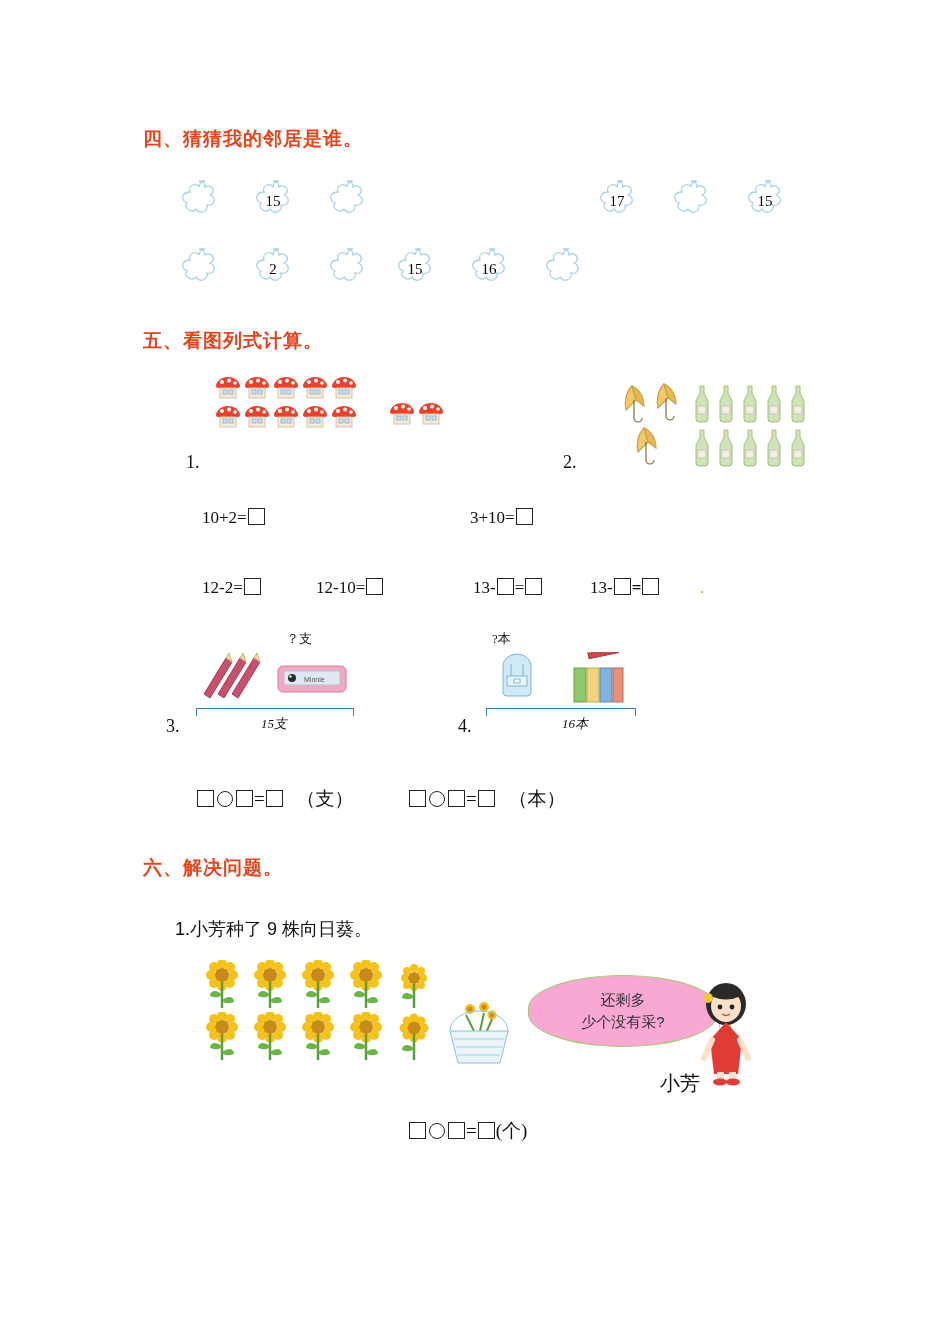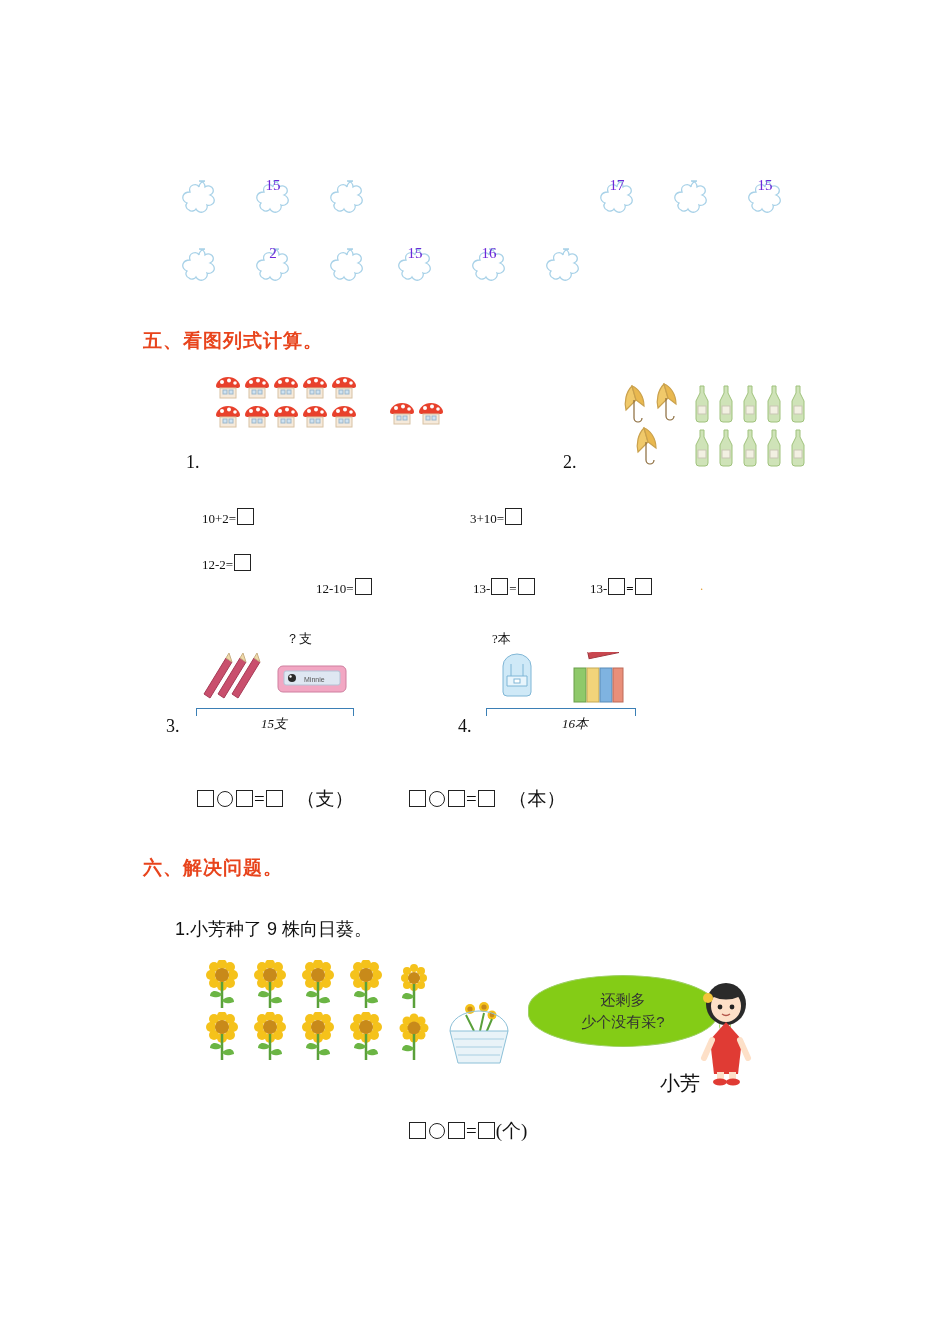--- a/index.html
+++ b/index.html
@@ -165,6 +165,7 @@
 
 <div class="page">
 
+  <div class="section-title" style="left:143px; top:126px;">四、猜猜我的邻居是谁。</div>
 
   <div class="flower-row" style="left:172px; top:177px;">
     <div class="flower">

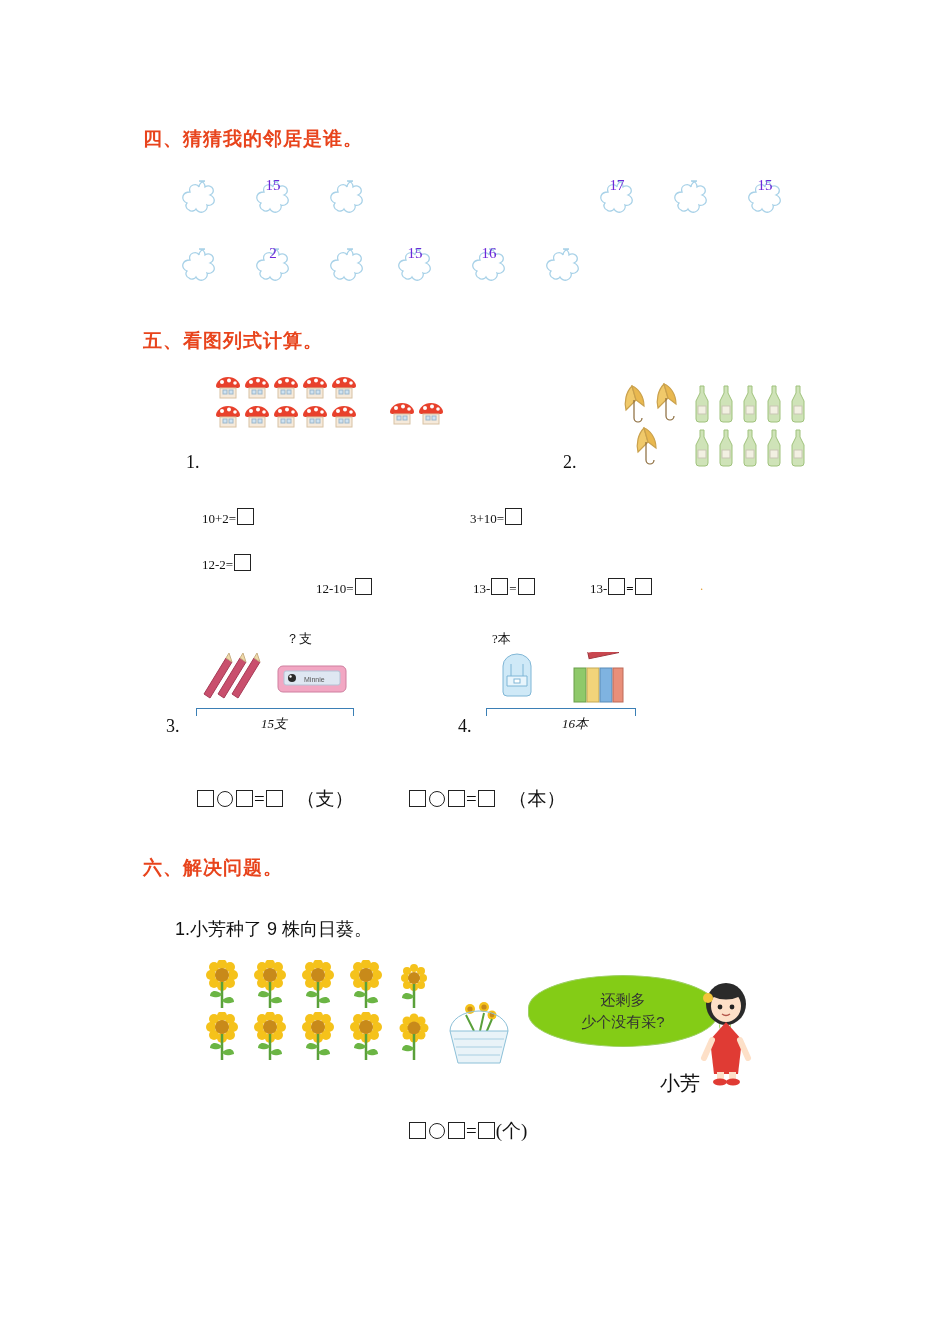--- a/index.html
+++ b/index.html
@@ -45,9 +45,10 @@
     height: 48px;
     margin-right: 20px;
     display: inline-flex;
+    align-items: center;
     justify-content: center;
     font-size: 15px;
-    color: #6d28d9;
+    color: #000000;
     font-family: "Liberation Serif", serif;
   }
   .flower svg {

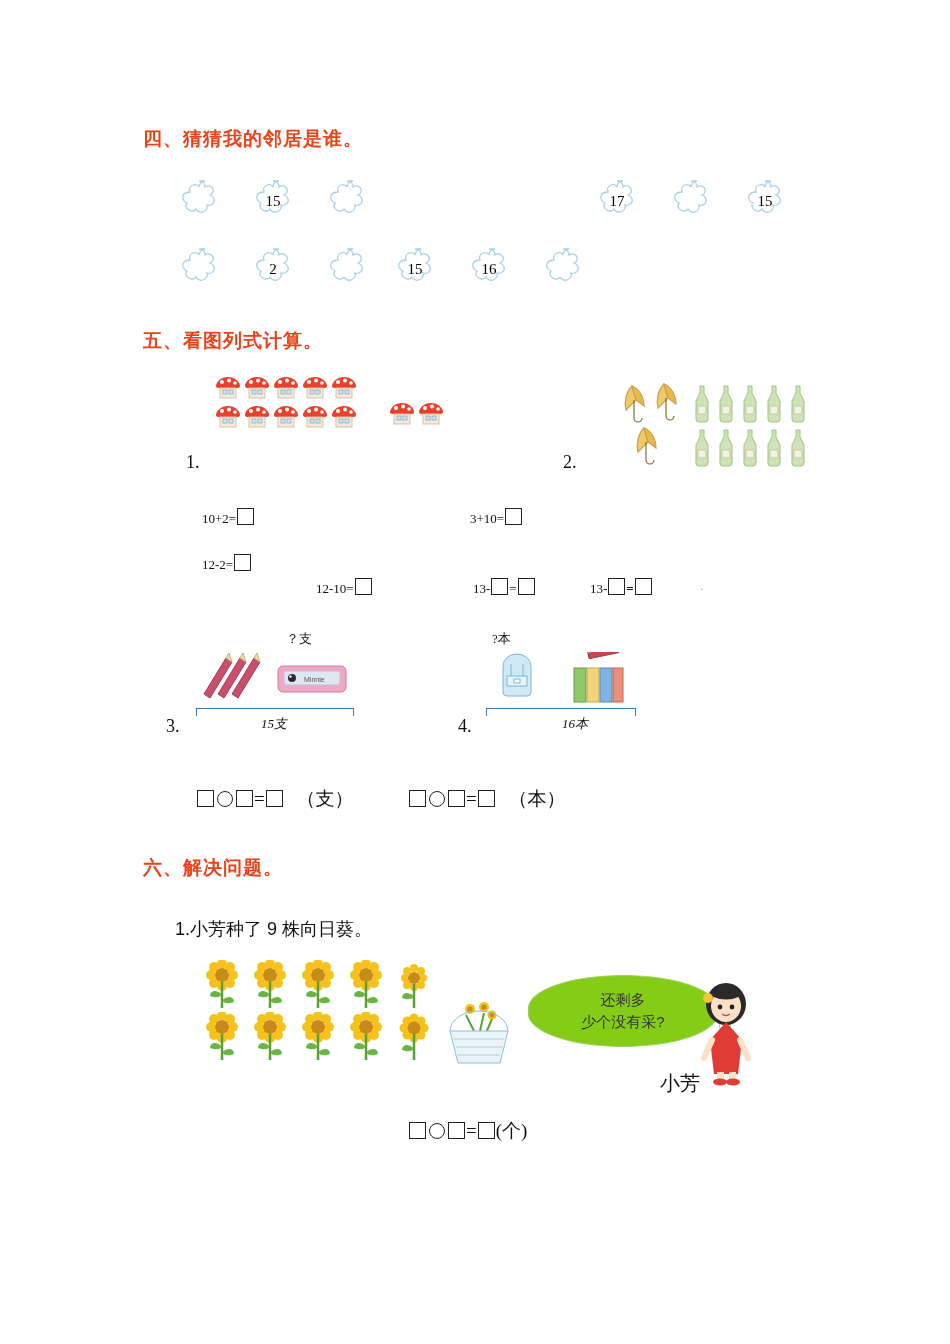--- a/index.html
+++ b/index.html
@@ -66,7 +66,7 @@
     position: absolute;
     white-space: nowrap;
     font-family: "Liberation Serif", serif;
-    font-size: 13px;
+    font-size: 17px;
     color: #111;
   }
   .cn {

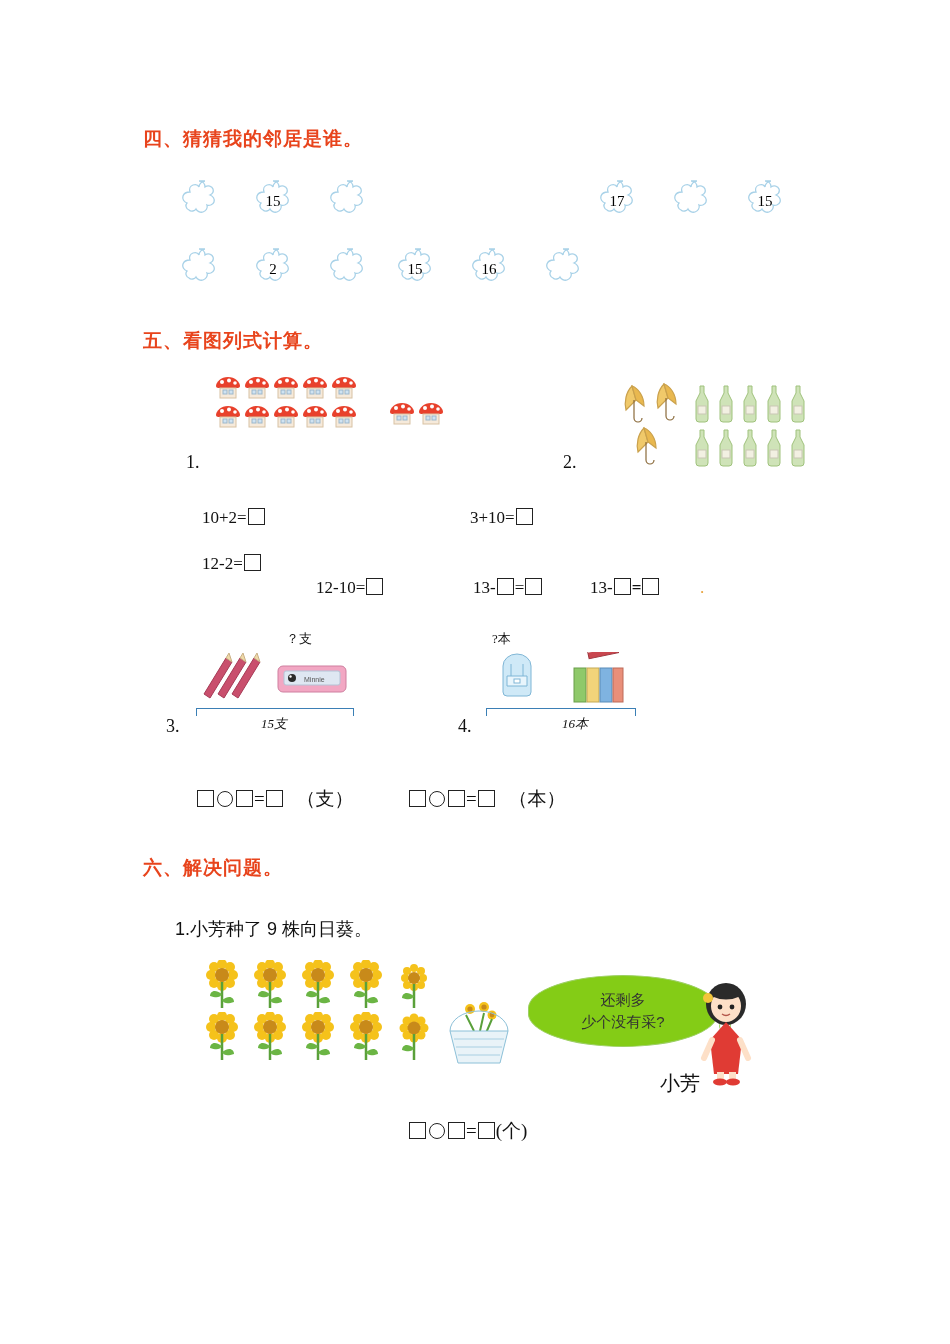--- a/index.html
+++ b/index.html
@@ -469,7 +469,7 @@
     <span>3+10=</span><span class="bx"></span>
   </div>
 
-  <div class="atext" style="left:202px; top:554px;text-align:right;">
+  <div class="atext" style="left:202px; top:578px;text-align:right;">
     <span>12-2=</span><span class="bx"></span>
   </div>
   <div class="atext" style="left:316px; top:578px;">

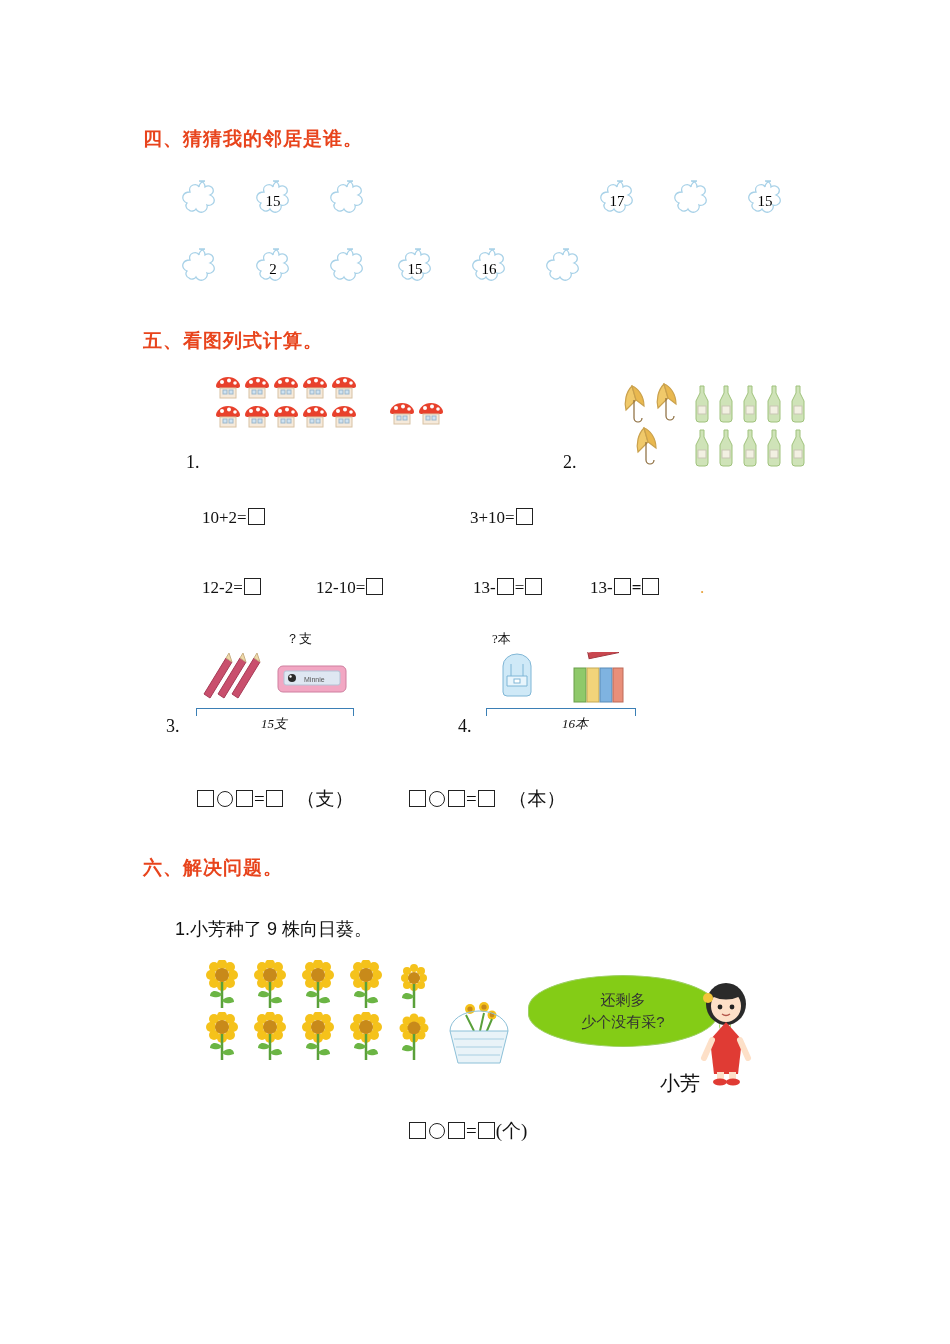--- a/index.html
+++ b/index.html
@@ -140,7 +140,7 @@
     height: 72px;
     border: 1.5px solid #9ccf63;
     border-radius: 50% / 46%;
-    background: #84cc16;
+    background: #f9a8d4;
     color: #333;
     font-family: "Liberation Sans", sans-serif;
     font-size: 15px;

